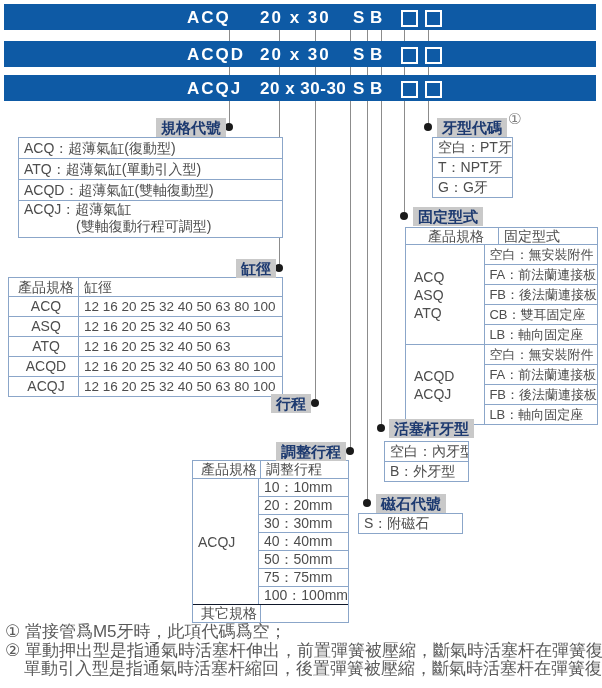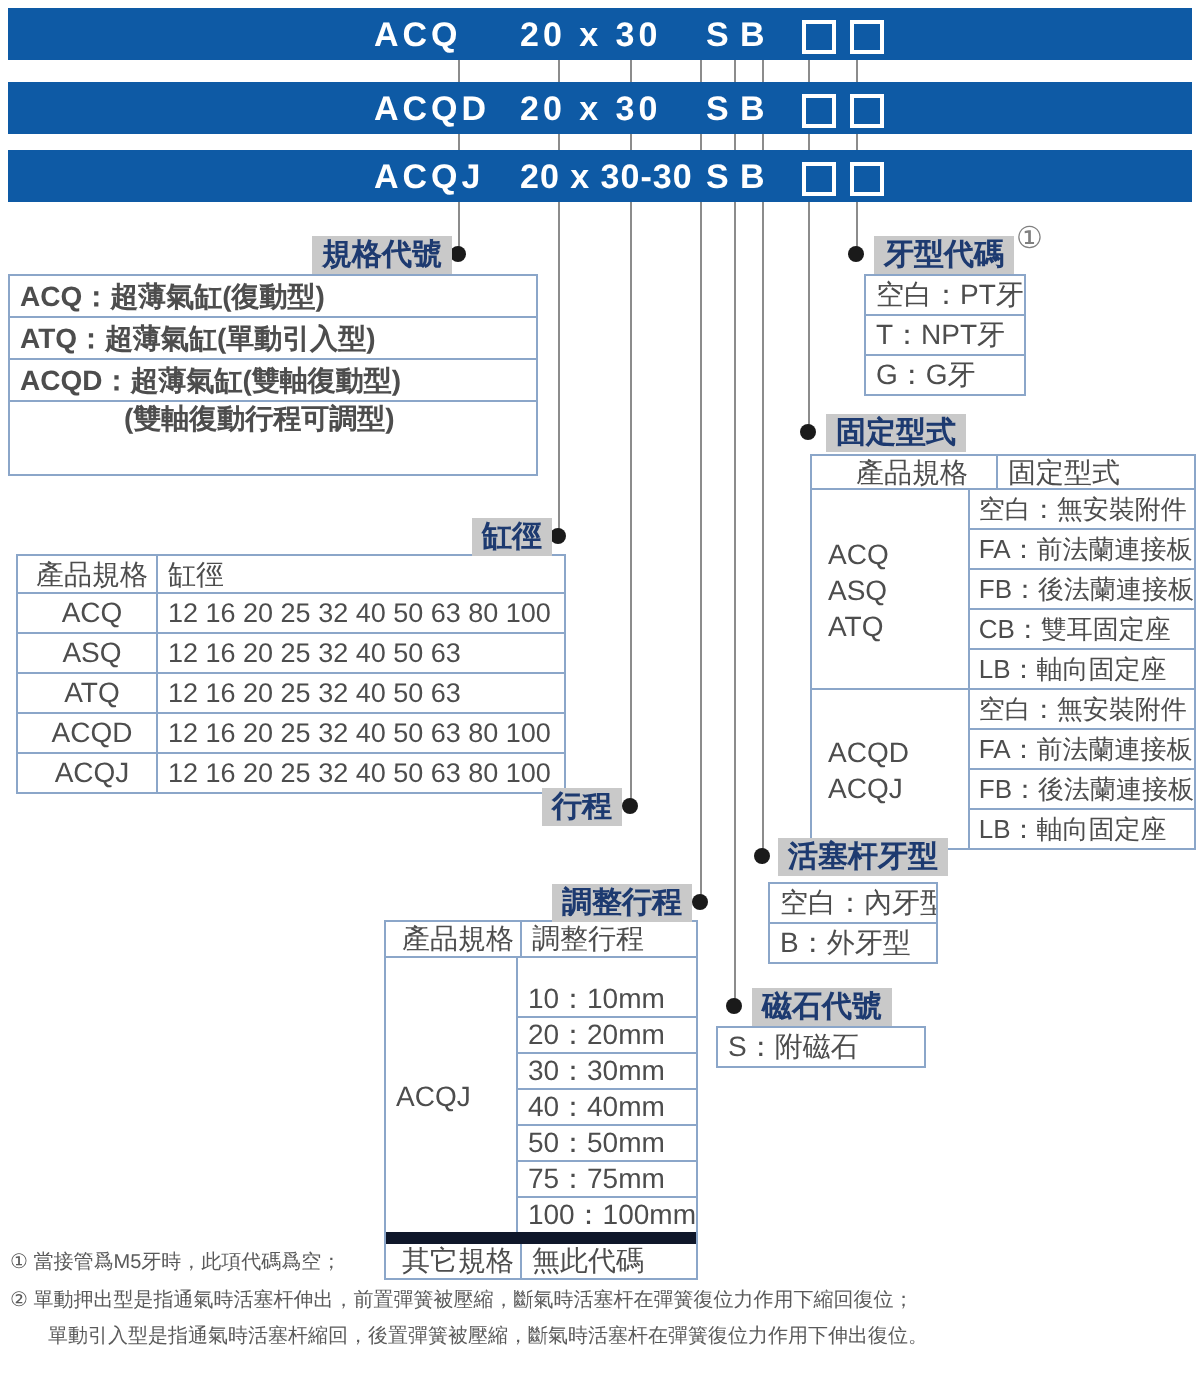--- a/index.html
+++ b/index.html
@@ -122,7 +122,7 @@
   <div class="chip" style="left:389px;top:419px;">活塞杆牙型</div>
   <div class="chip" style="left:376px;top:494px;">磁石代號</div>
 
-  <div class="tbox" id="spec-box" style="left:4px;top:137px;width:263px;font-weight:bold;">
+  <div class="tbox" id="spec-box" style="left:18px;top:137px;width:263px;">
     <div class="row first">ACQ：超薄氣缸(復動型)</div>
     <div class="row">ATQ：超薄氣缸(單動引入型)</div>
     <div class="row">ACQD：超薄氣缸(雙軸復動型)</div>

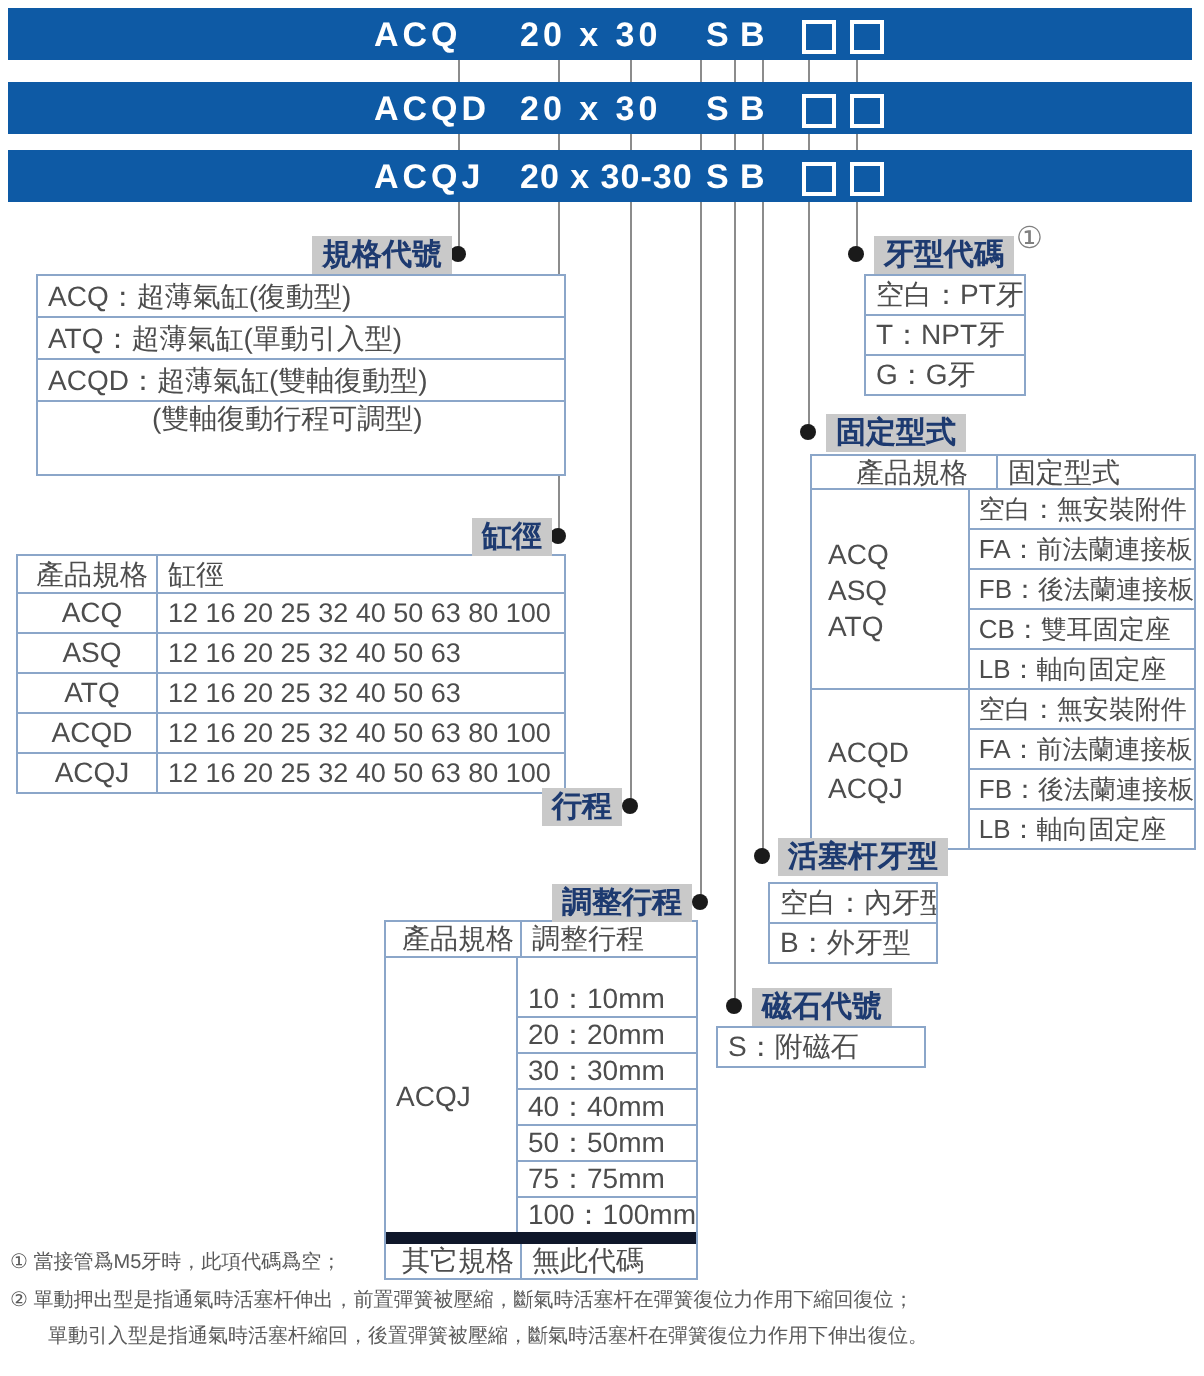--- a/index.html
+++ b/index.html
@@ -127,6 +127,7 @@
     <div class="row">ATQ：超薄氣缸(單動引入型)</div>
     <div class="row">ACQD：超薄氣缸(雙軸復動型)</div>
     <div class="row dbl">
+      <div class="l1">ACQJ：超薄氣缸</div>
       <div class="l2">(雙軸復動行程可調型)</div>
     </div>
   </div>

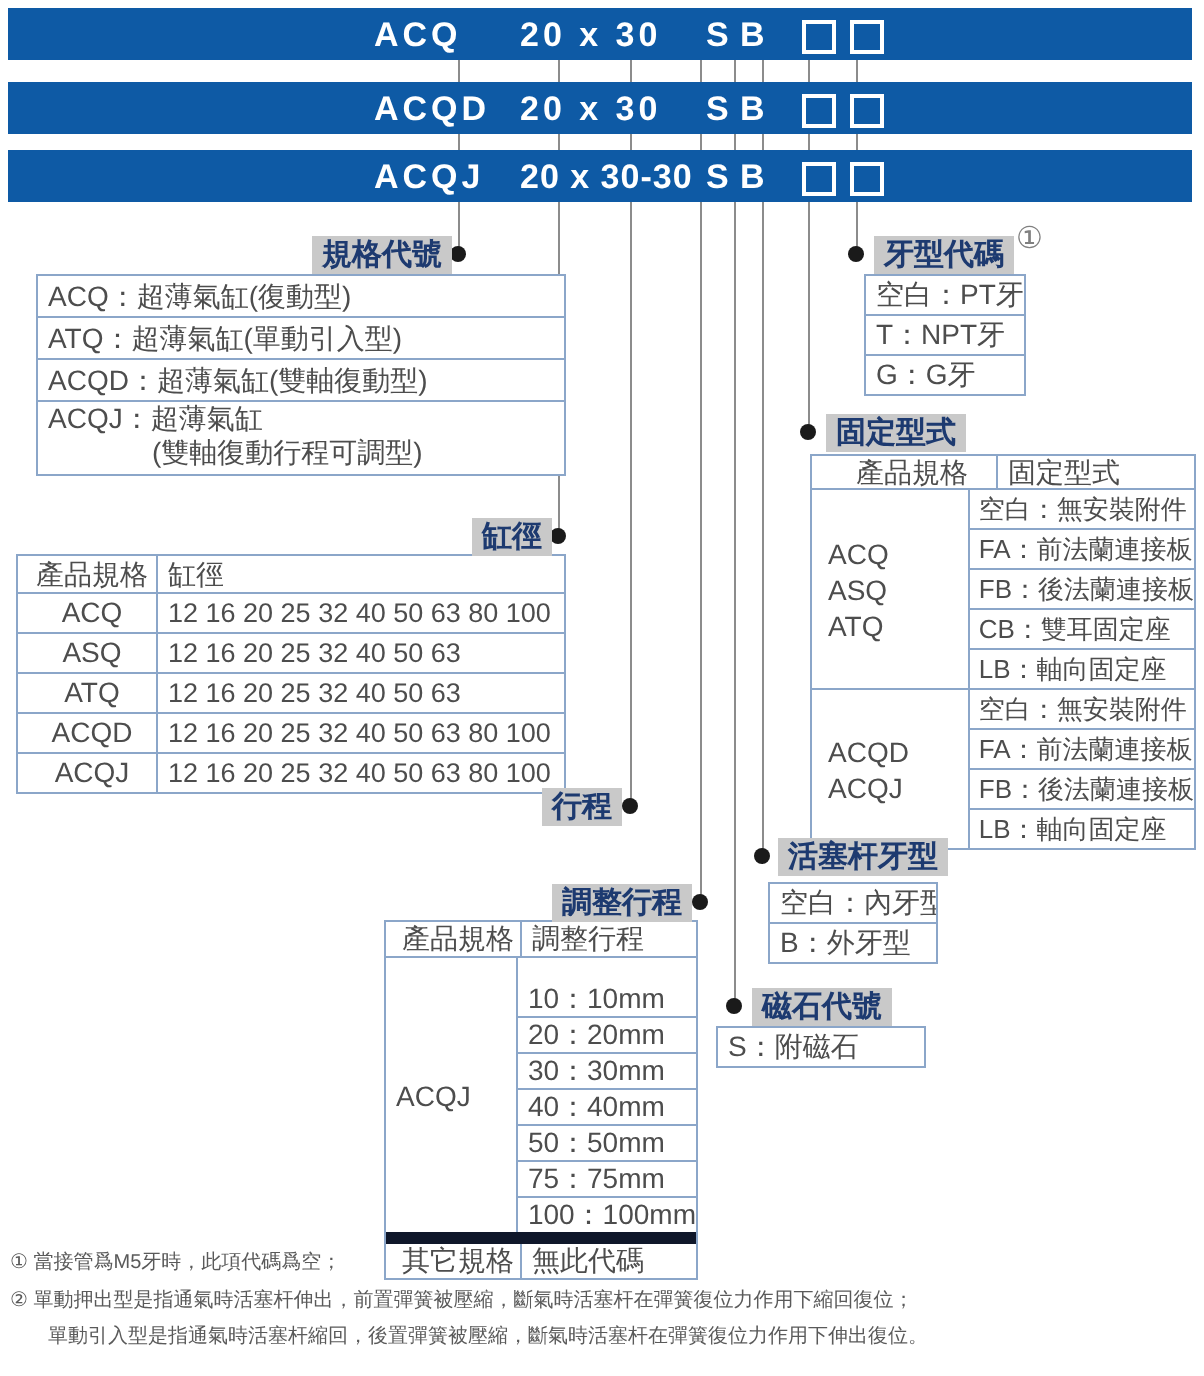--- a/index.html
+++ b/index.html
@@ -50,7 +50,7 @@
   #adjust-table .grp{display:flex;border-top:1px solid #8ba6c9;}
   #adjust-table .grp .models{width:62px;border-right:1px solid #8ba6c9;display:flex;flex-direction:column;justify-content:center;padding-left:5px;}
   #adjust-table .grp .opts{flex:1;}
-  #adjust-table .grp .opts .optrow.first{border-top:none;margin-top:12px;}
+  #adjust-table .grp .opts .optrow.first{border-top:none;}
   
   #mount-table{font-size:13px;}
   #mount-table .hdr{height:16px;line-height:16px;}

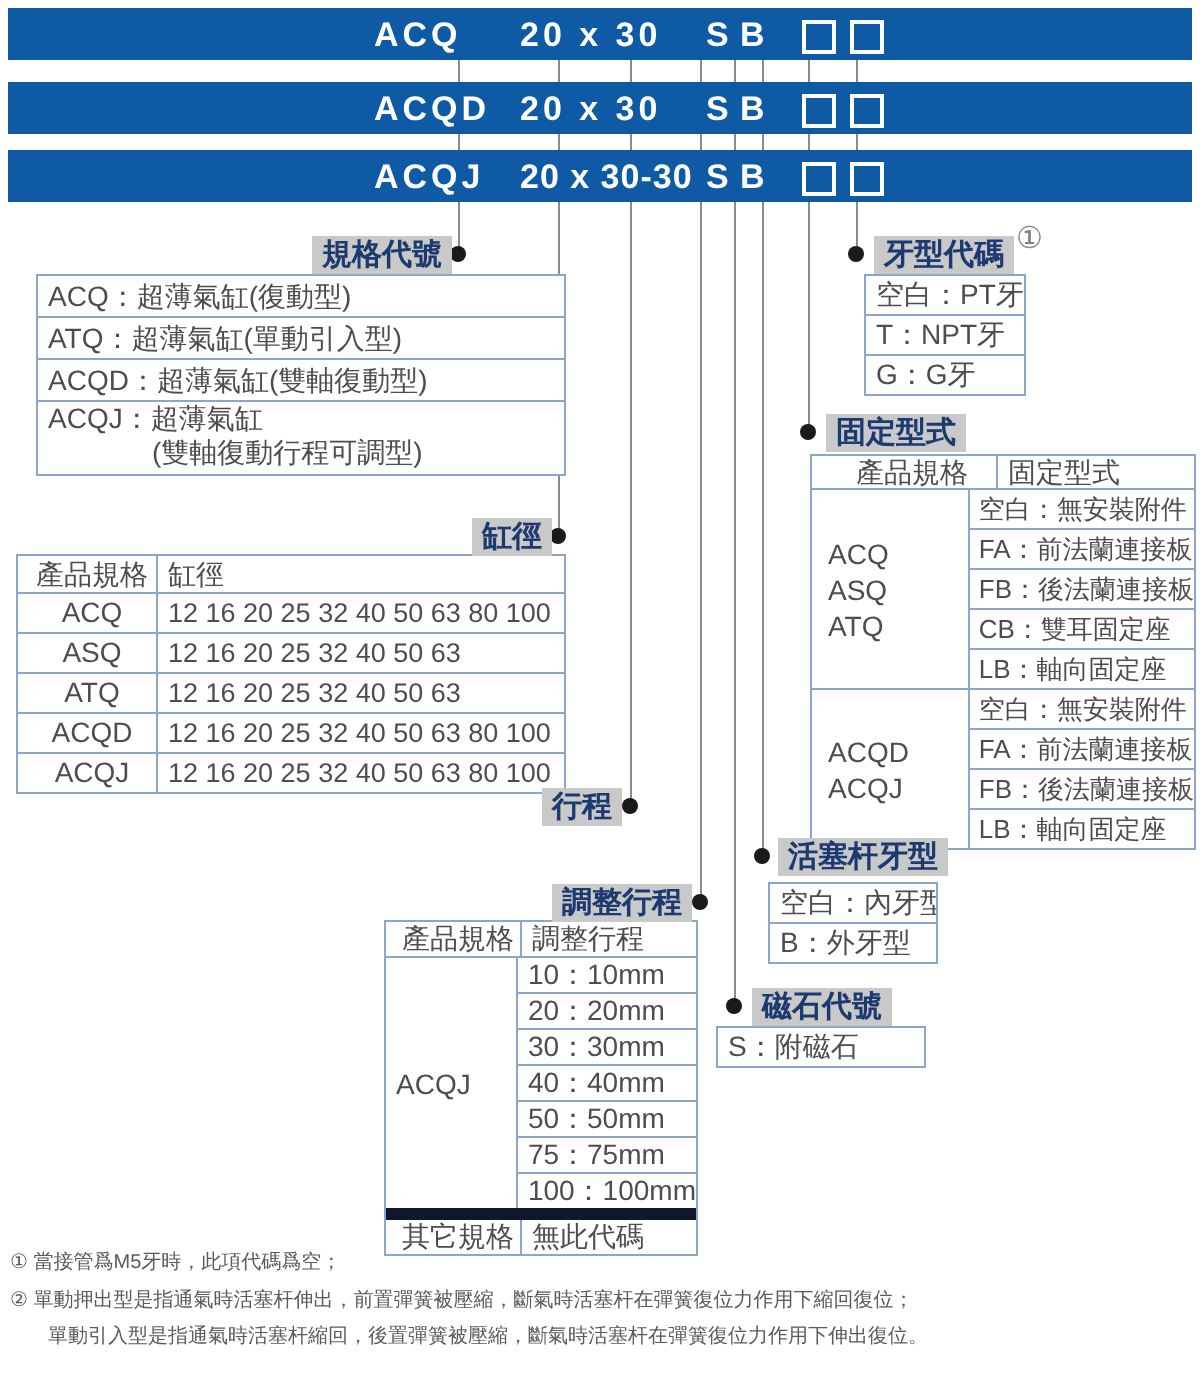--- a/index.html
+++ b/index.html
@@ -177,7 +177,7 @@
         <div class="optrow">100：100mm</div>
       </div>
     </div>
-    <div class="flexrow" style="border-top:6px solid #0f172a;height:17px;line-height:17px;">
+    <div class="flexrow" style="border-top:1px solid #0f172a;height:17px;line-height:17px;flex-direction:column;">
       <div class="cell-l" style="width:62px;">其它規格</div>
       <div class="cell-r">無此代碼</div>
     </div>

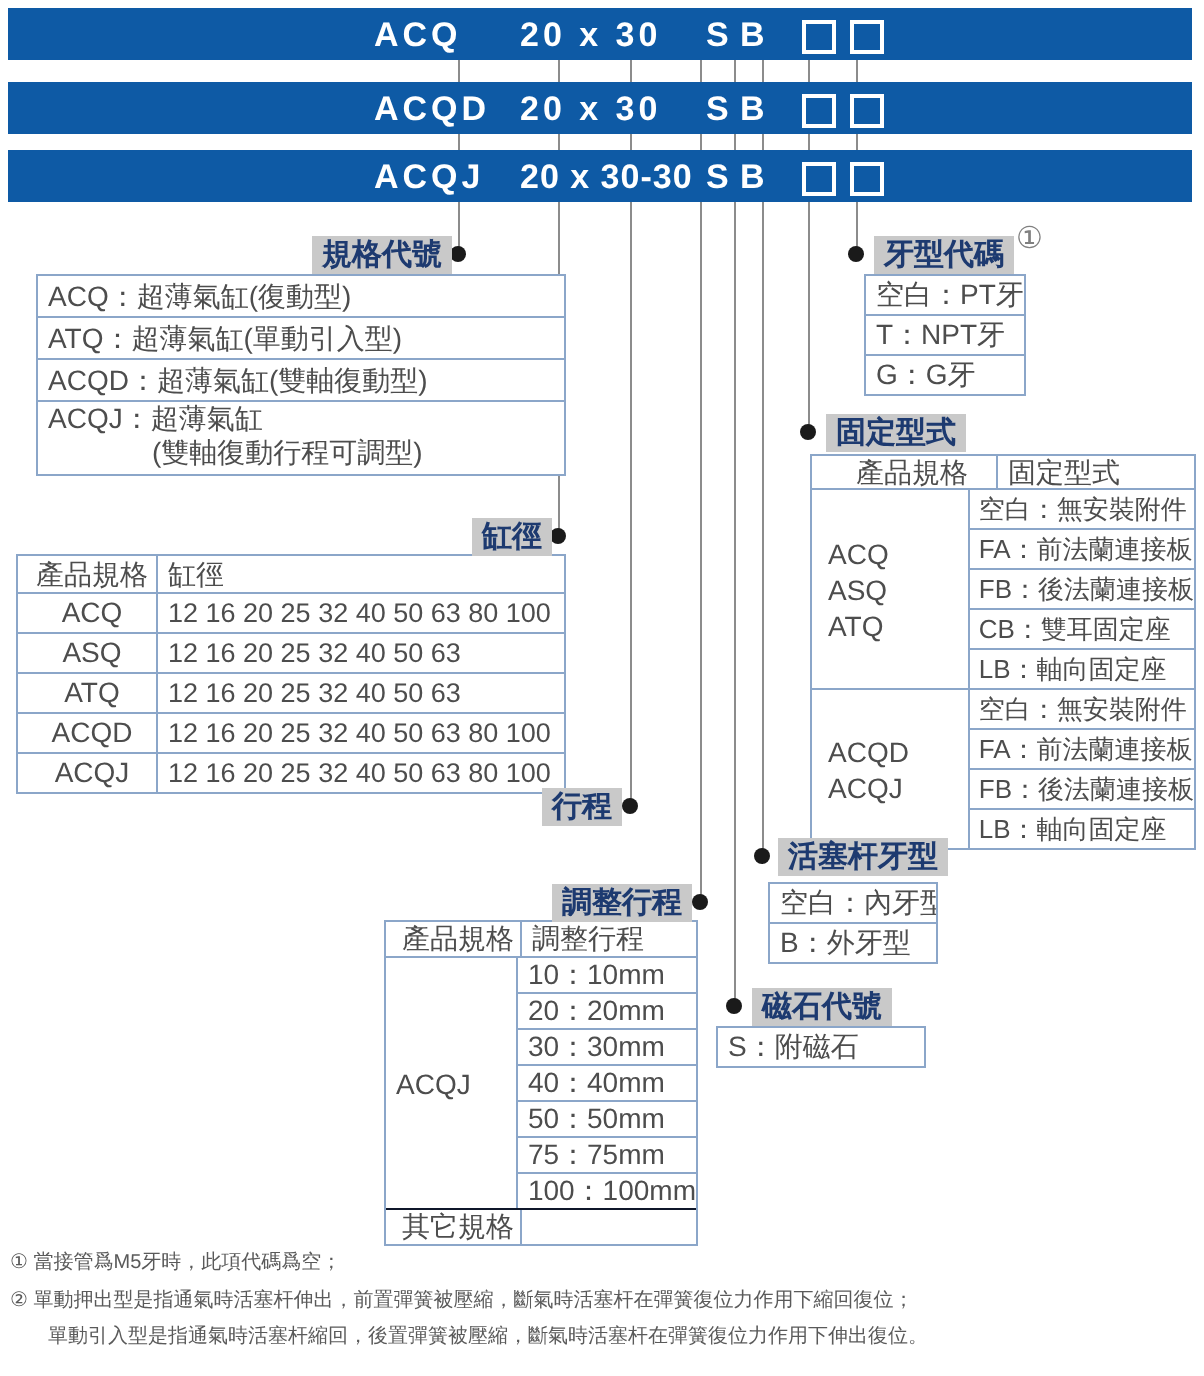--- a/index.html
+++ b/index.html
@@ -61,7 +61,7 @@
   #mount-table .optrow{height:19px;line-height:19px;padding-left:4px;border-top:1px solid #8ba6c9;white-space:nowrap;}
   #mount-table .optrow.first{border-top:none;}
   
-  .note{position:absolute;left:5px;right:2px;font-size:10px;color:#5a5a5a;line-height:18px;white-space:nowrap;z-index:2;}
+  .note{position:absolute;left:5px;right:2px;font-size:17px;color:#5a5a5a;line-height:18px;white-space:nowrap;z-index:2;}
   .note.cont{padding-left:19px;}
 </style>
 </head>

